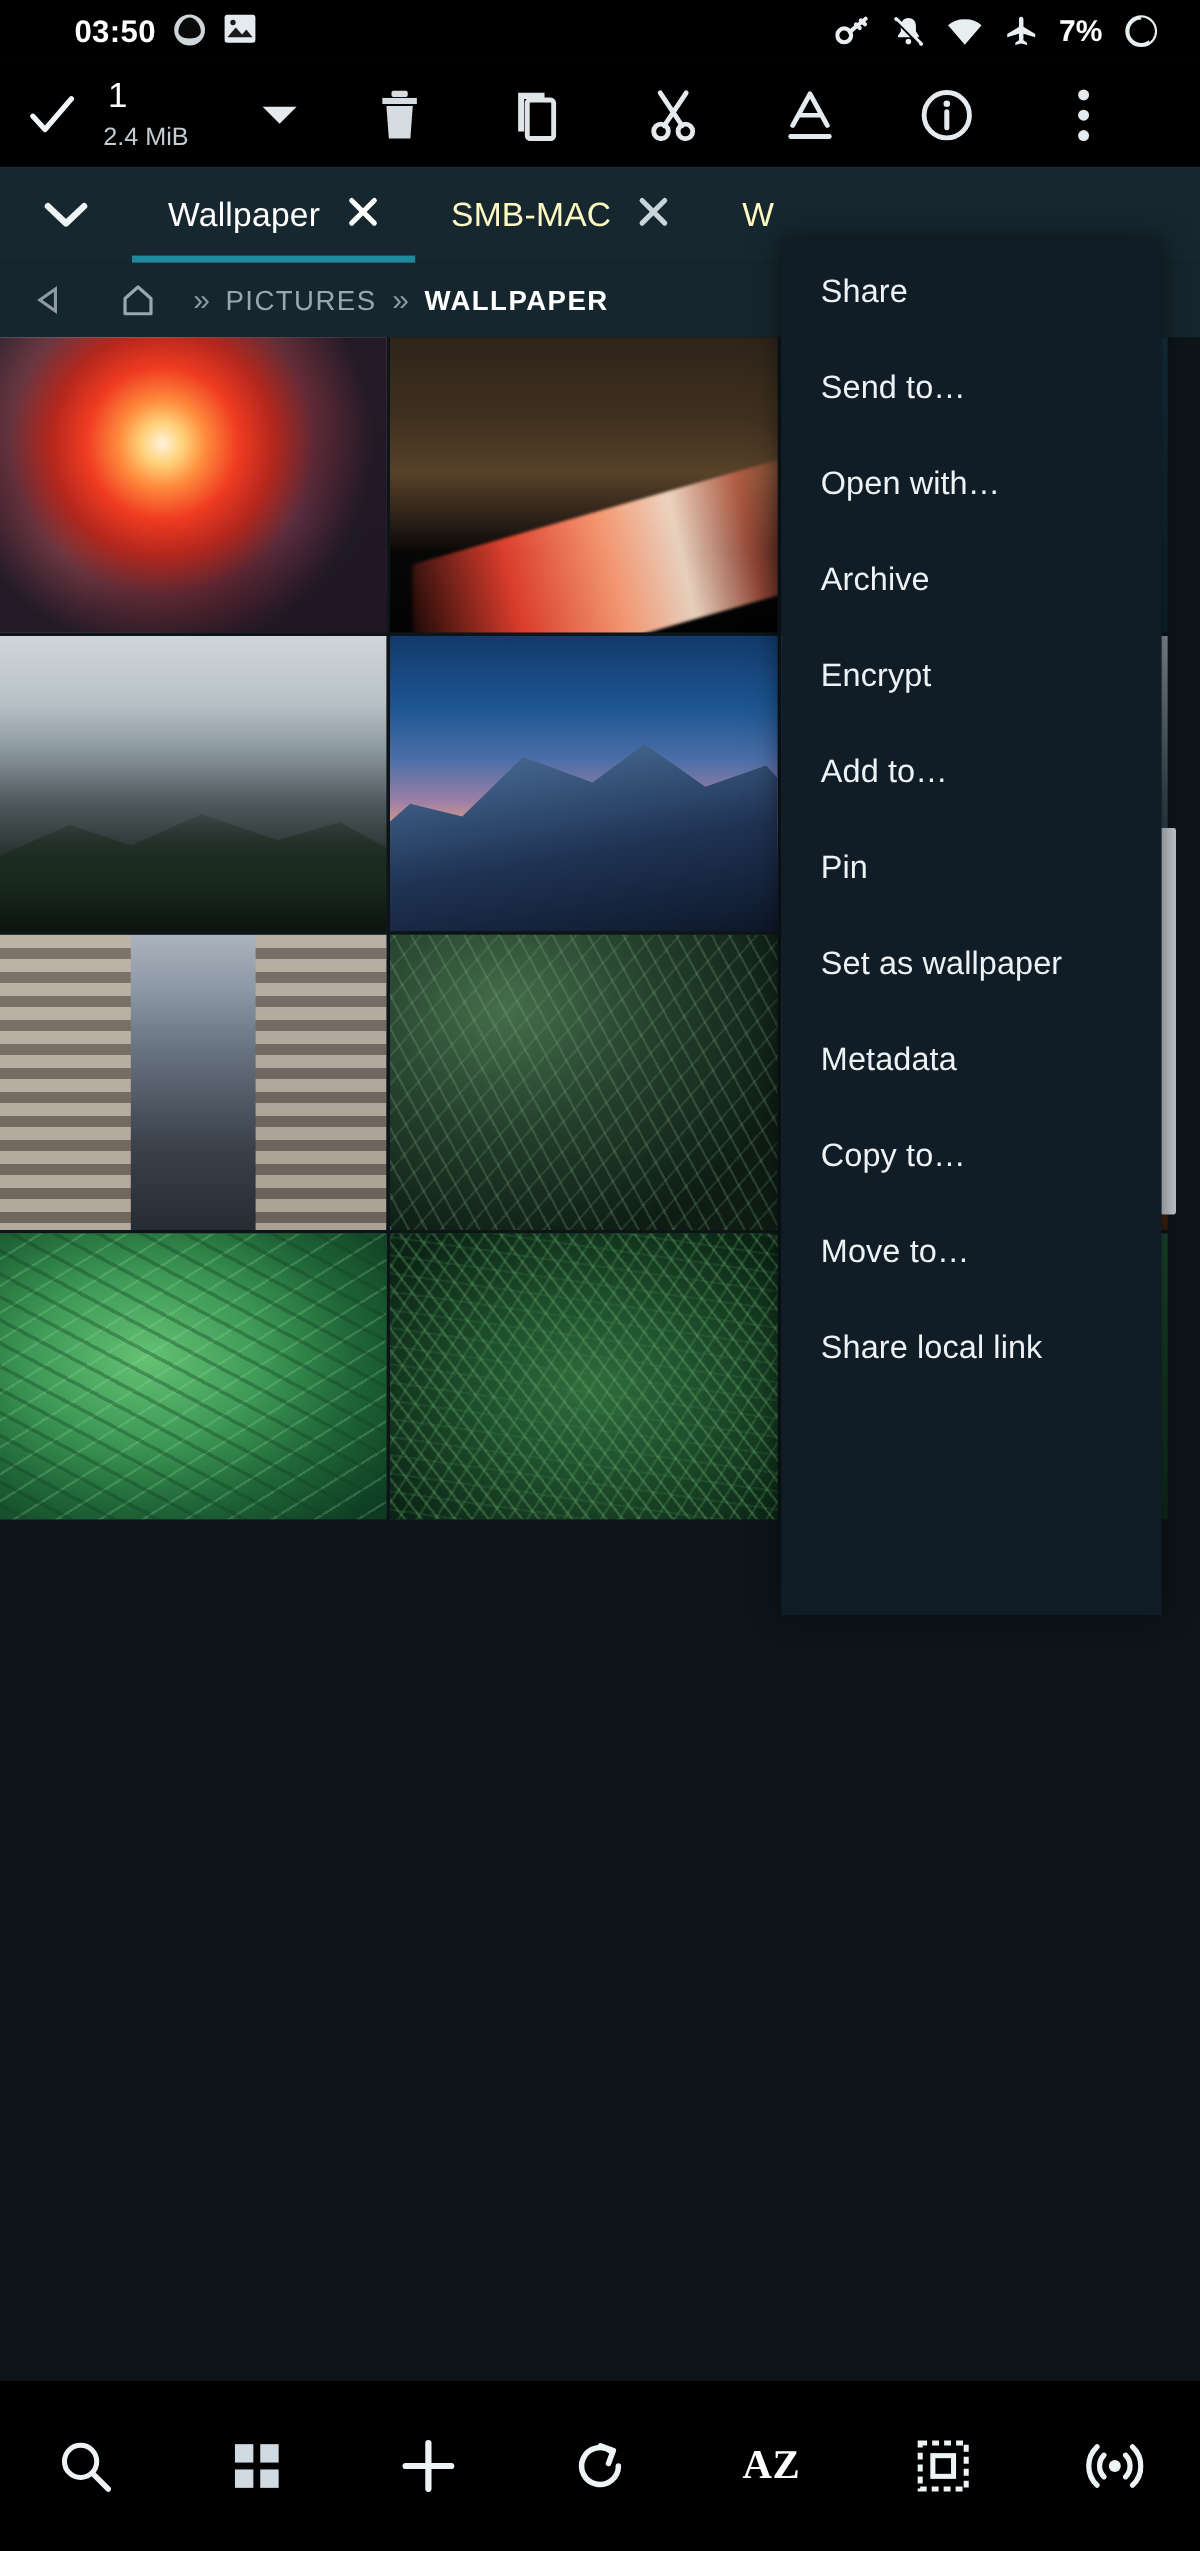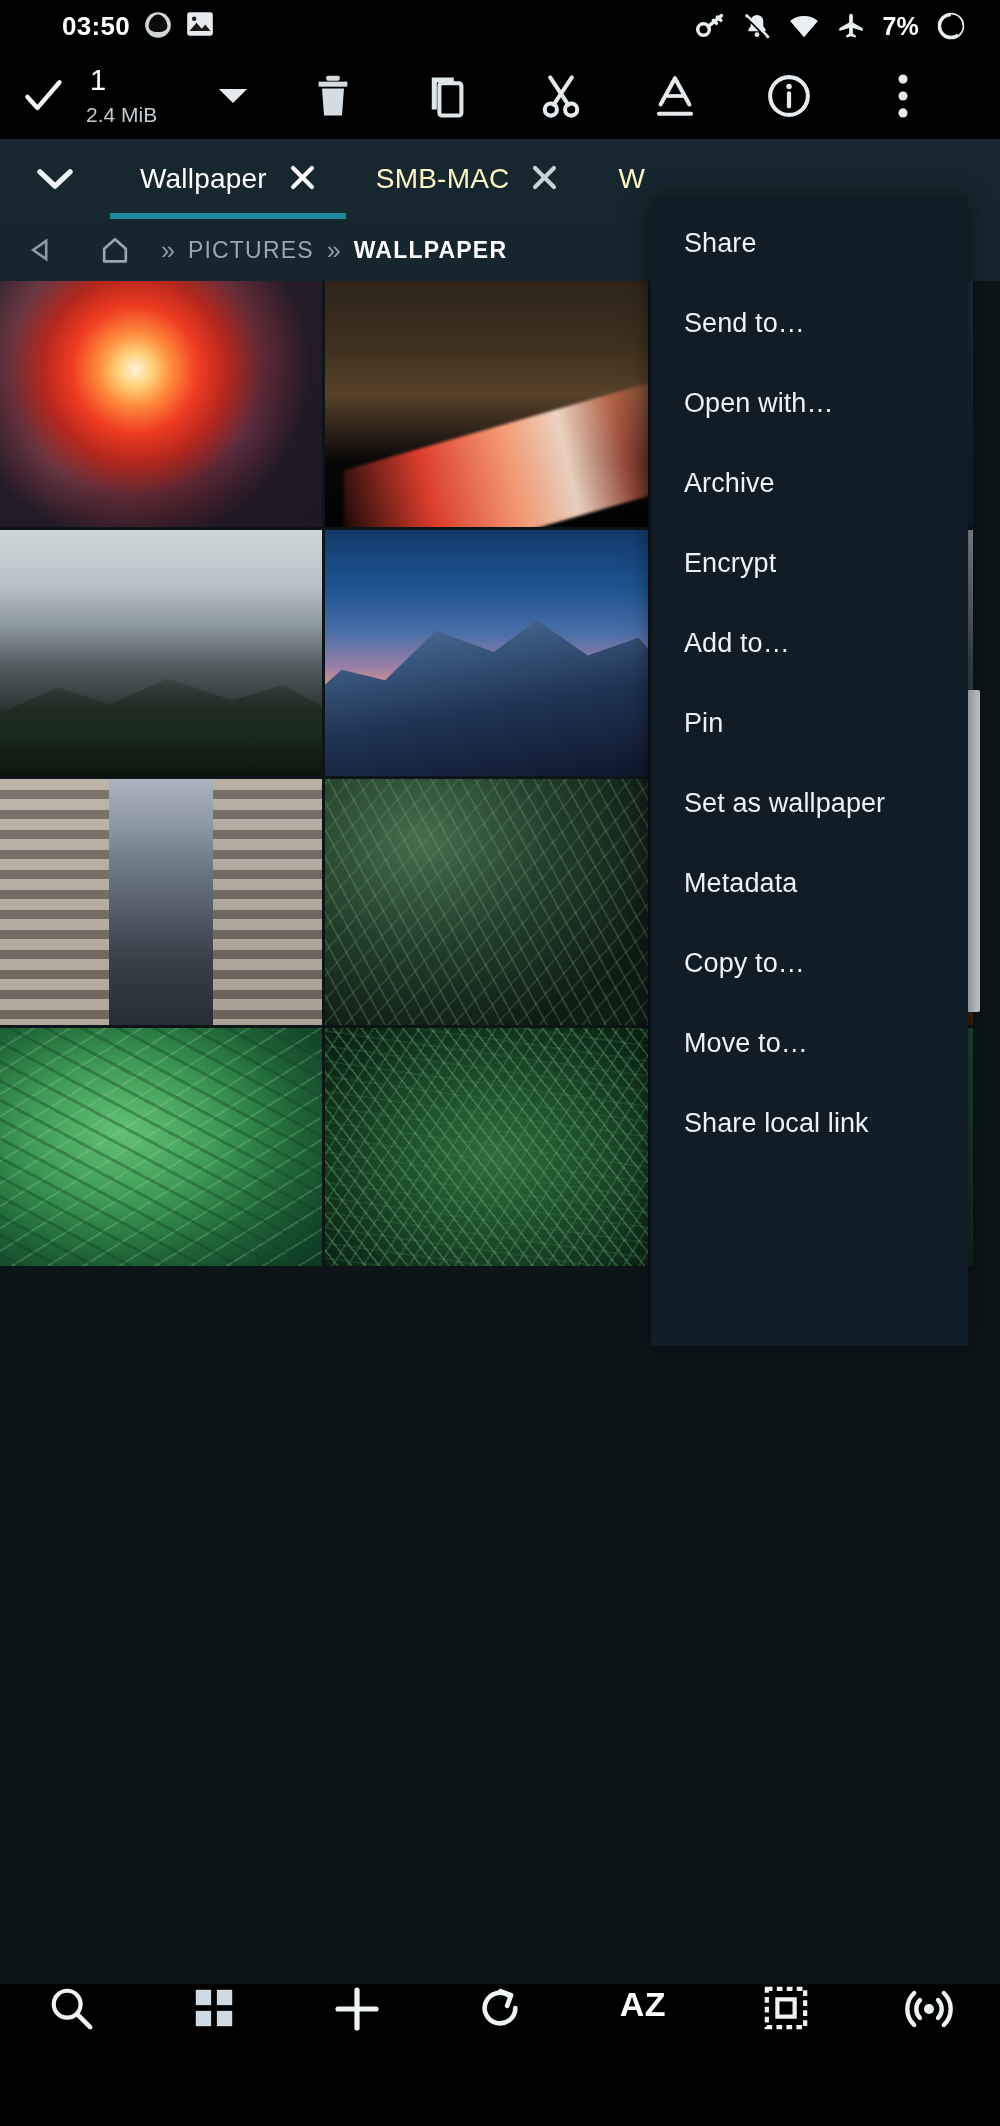--- a/index.html
+++ b/index.html
@@ -201,7 +201,7 @@
     background:#000; display:flex; align-items:center;
   }
   .nav-btn{
-    flex:1; height:140px; display:flex; align-items:flex-start; justify-content:center;
+    flex:1; height:140px; display:flex; align-items:center; justify-content:center;font-family:Liberation Serif, serif;
   }
   .azlabel{ font-size:34px; font-weight:700; color:#fff; letter-spacing:.5px; }
 </style>

